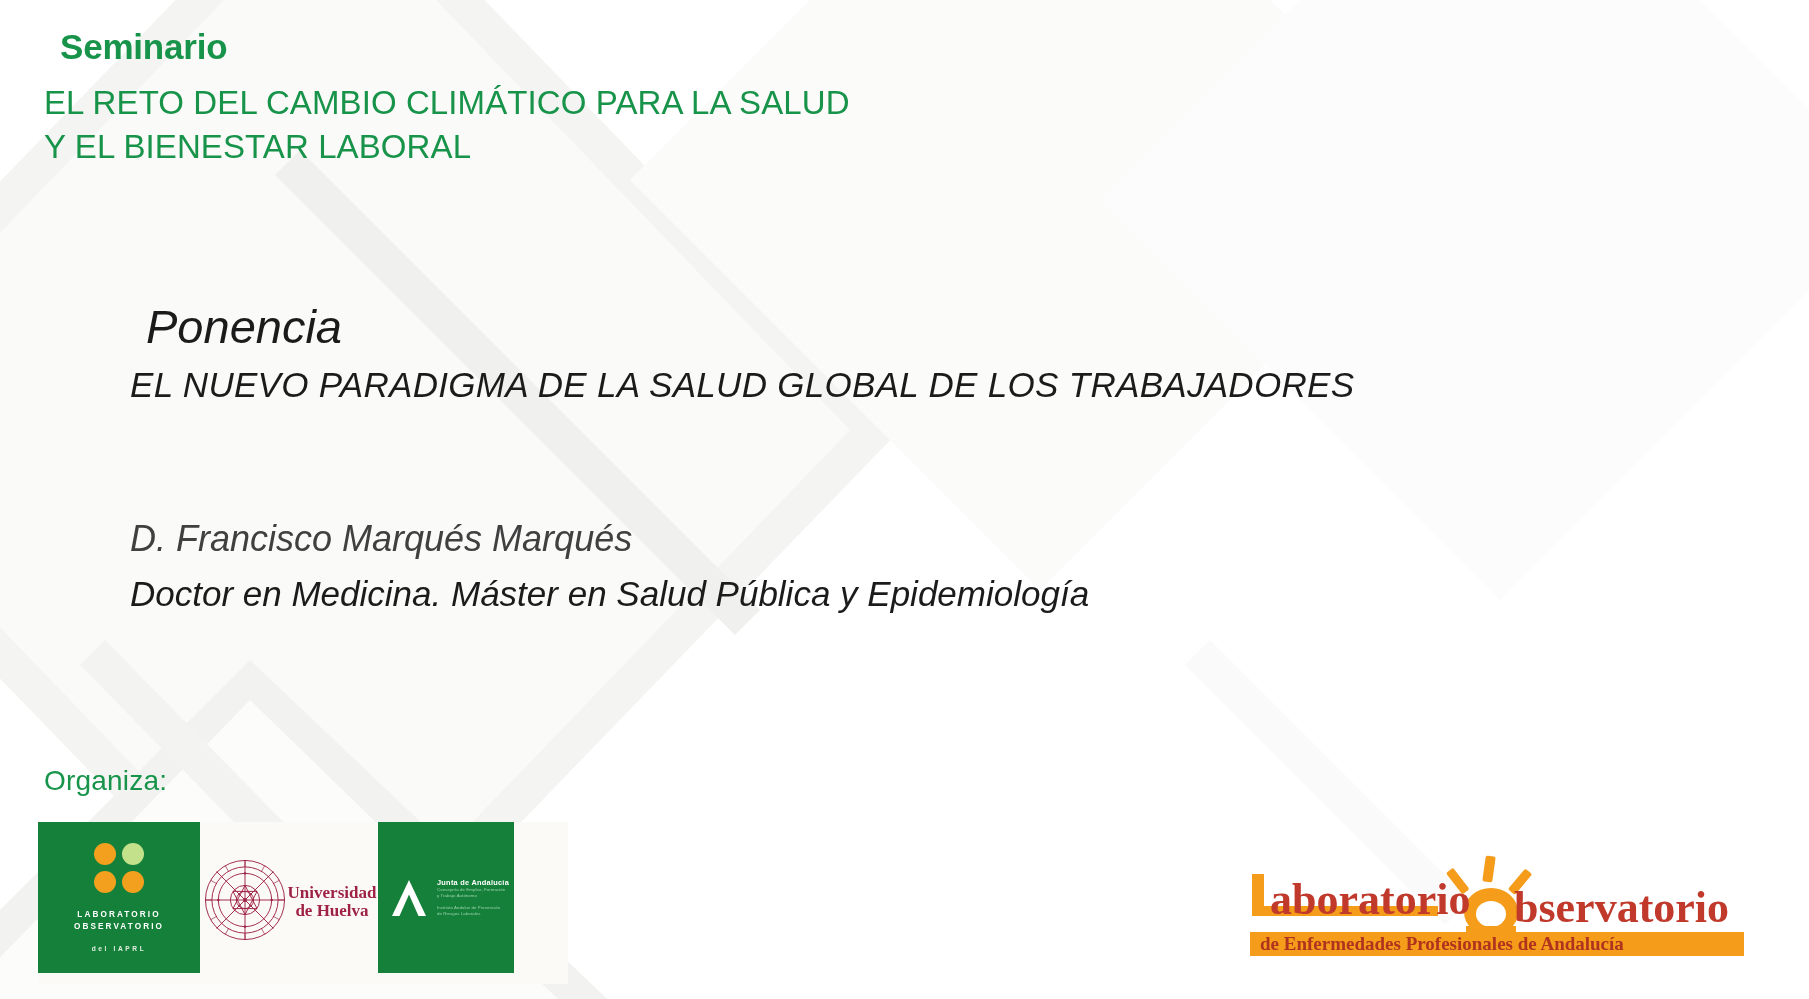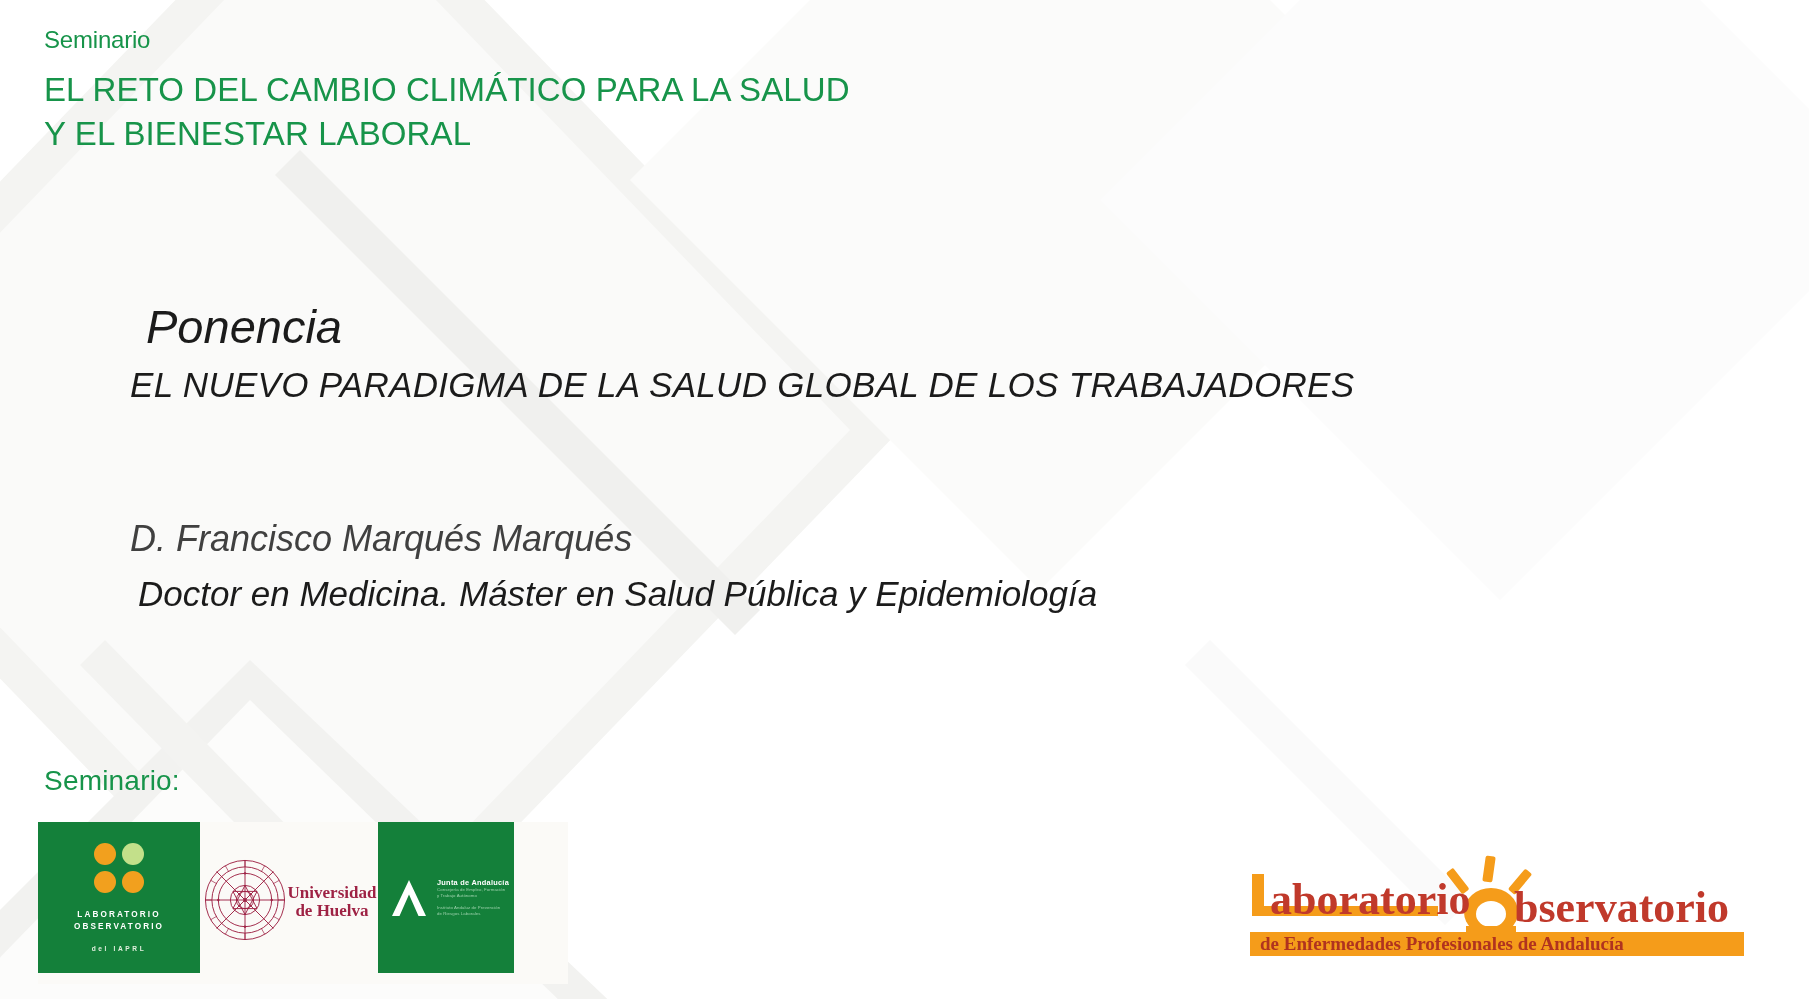--- a/index.html
+++ b/index.html
@@ -36,12 +36,12 @@
     z-index: 3;
   }
   .kicker {
-    font-size: 24px;
-    font-weight: 400;
+    font-size: 35px;
+    font-weight: 700;
     letter-spacing: -0.2px;
     color: #17944a;
     line-height: 1.18;
-    margin: 0 0 14px 0;
+    margin: 0 0 14px 16px;
     white-space: nowrap;
   }
   .main-title {

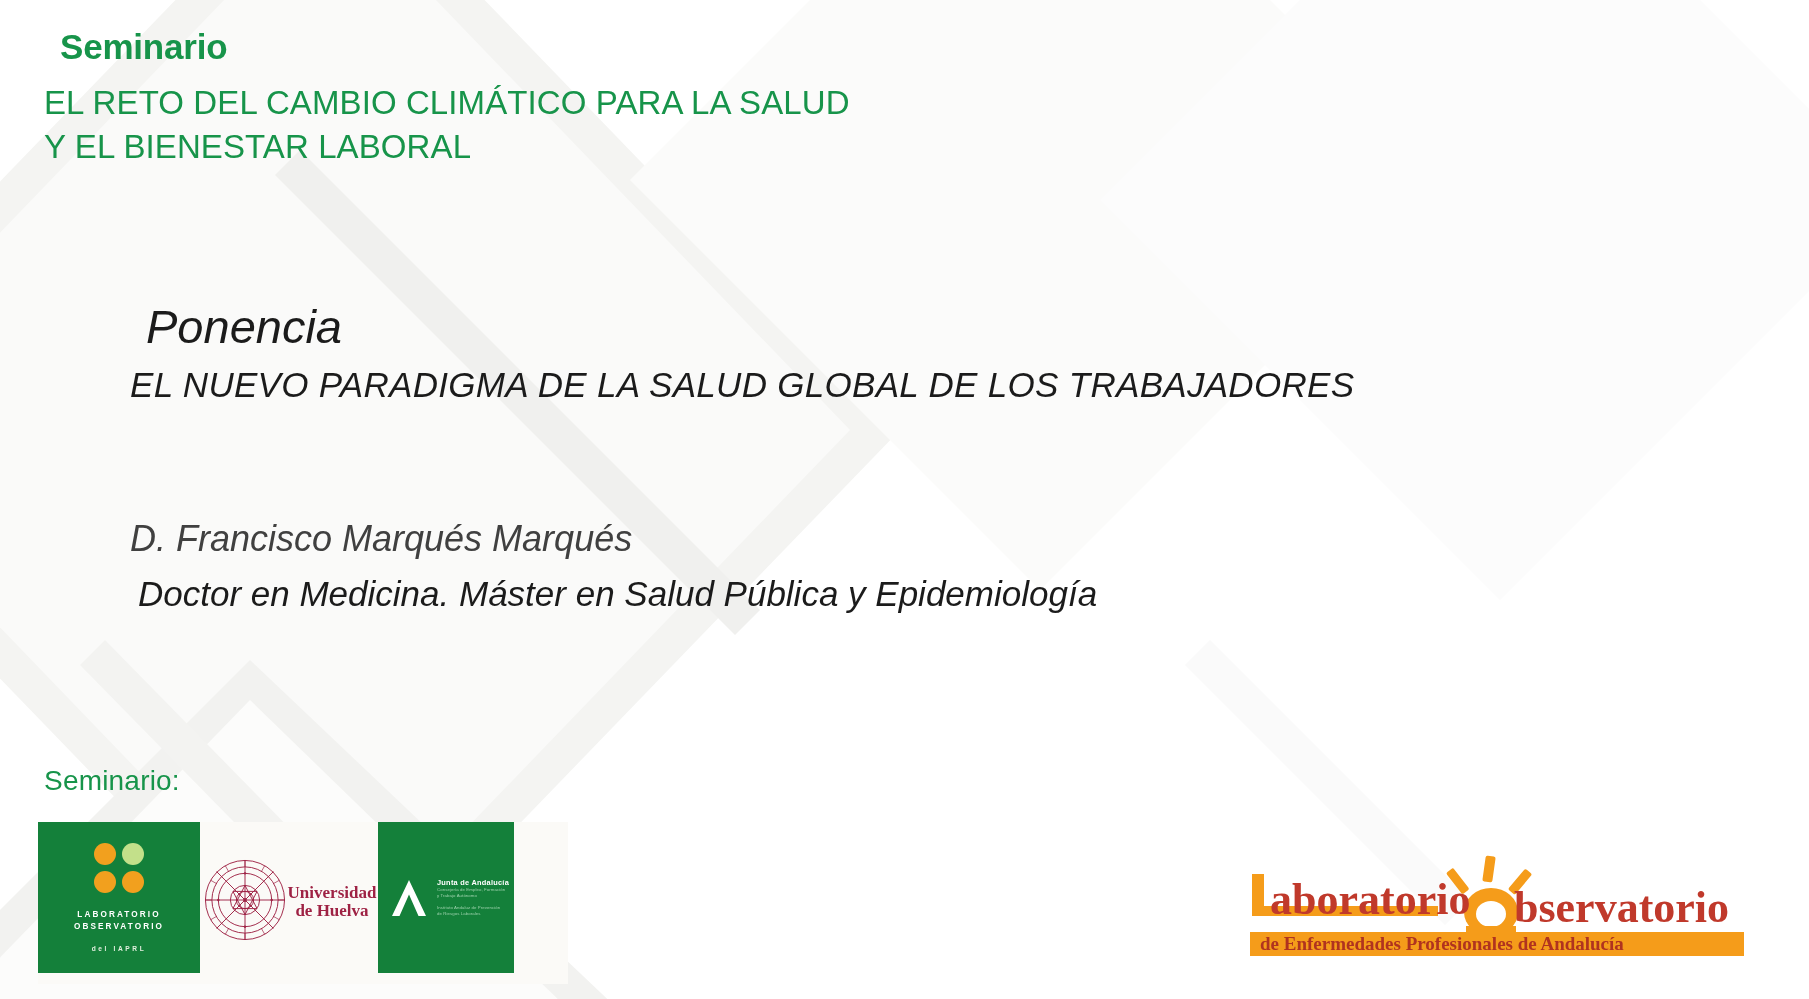--- a/index.html
+++ b/index.html
@@ -102,7 +102,7 @@
     font-size: 35px;
     color: #1b1b1b;
     line-height: 1.3;
-    margin: 8px;
+    margin: 0;
     white-space: nowrap;
   }
 

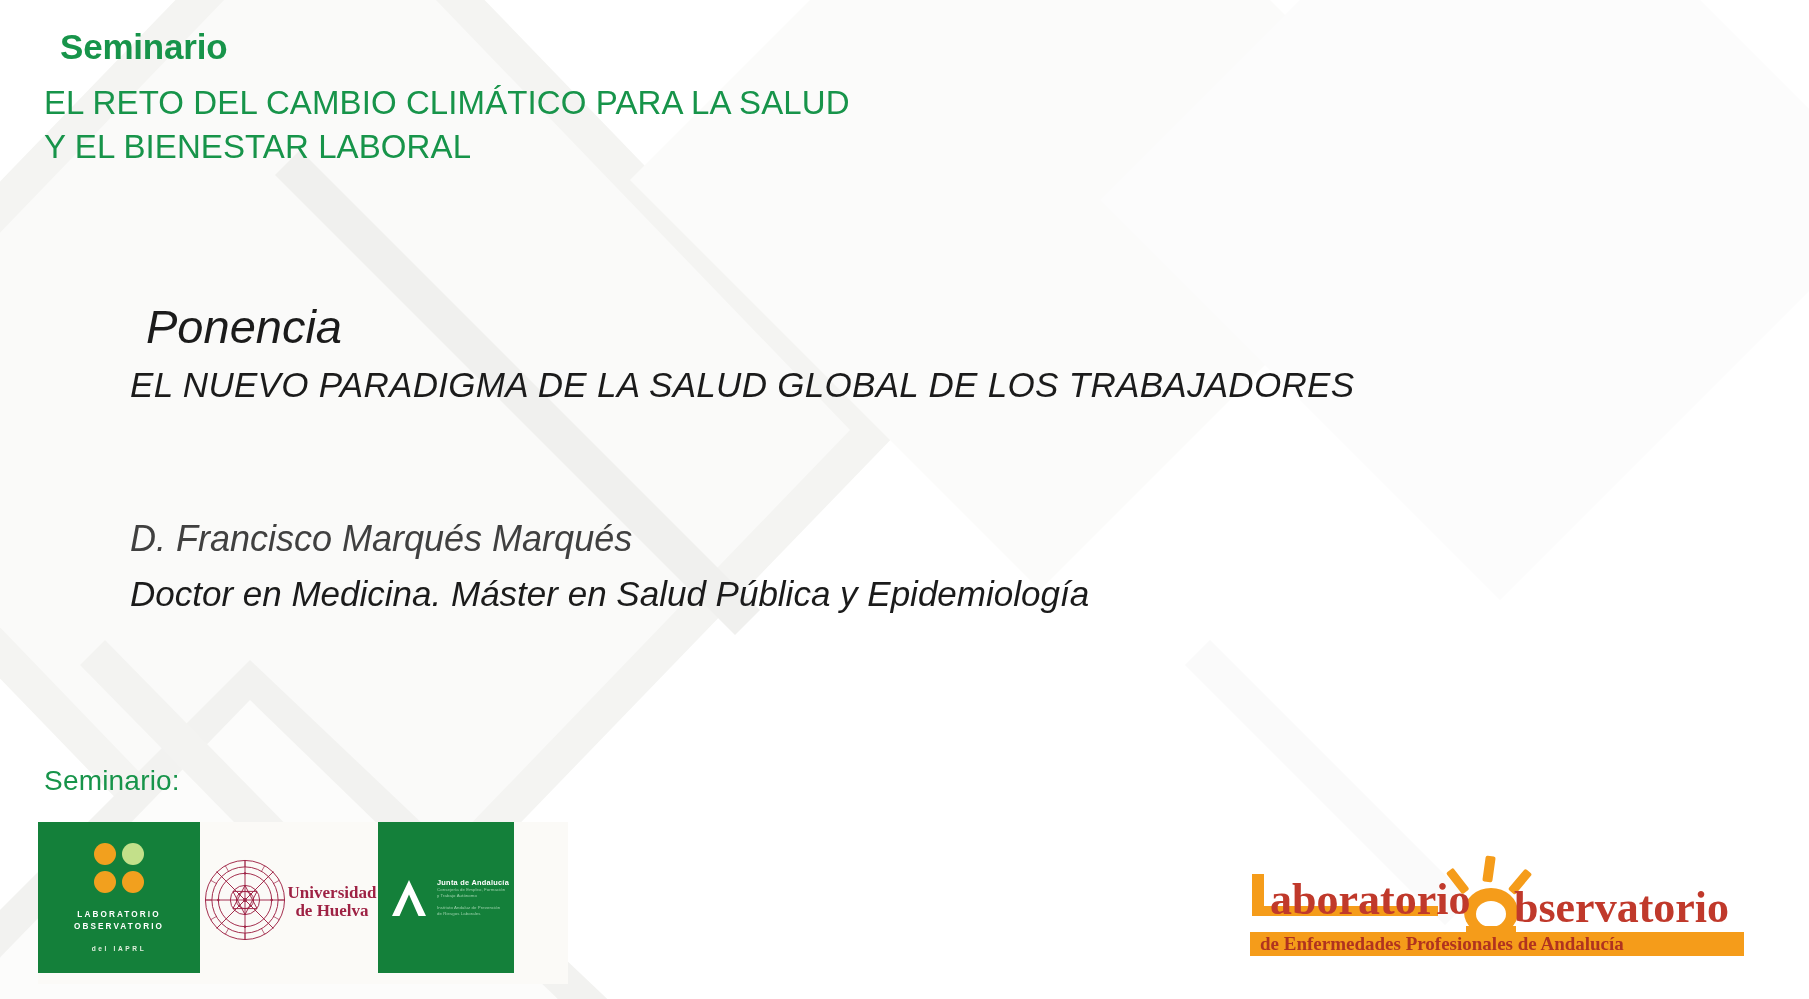--- a/index.html
+++ b/index.html
@@ -282,7 +282,7 @@
     <div class="speaker-role">Doctor en Medicina. Máster en Salud Pública y Epidemiología</div>
   </div>
 
-  <div class="organiza-label">Seminario:</div>
+  <div class="organiza-label">Organiza:</div>
 
   <div class="logo-strip">
 

